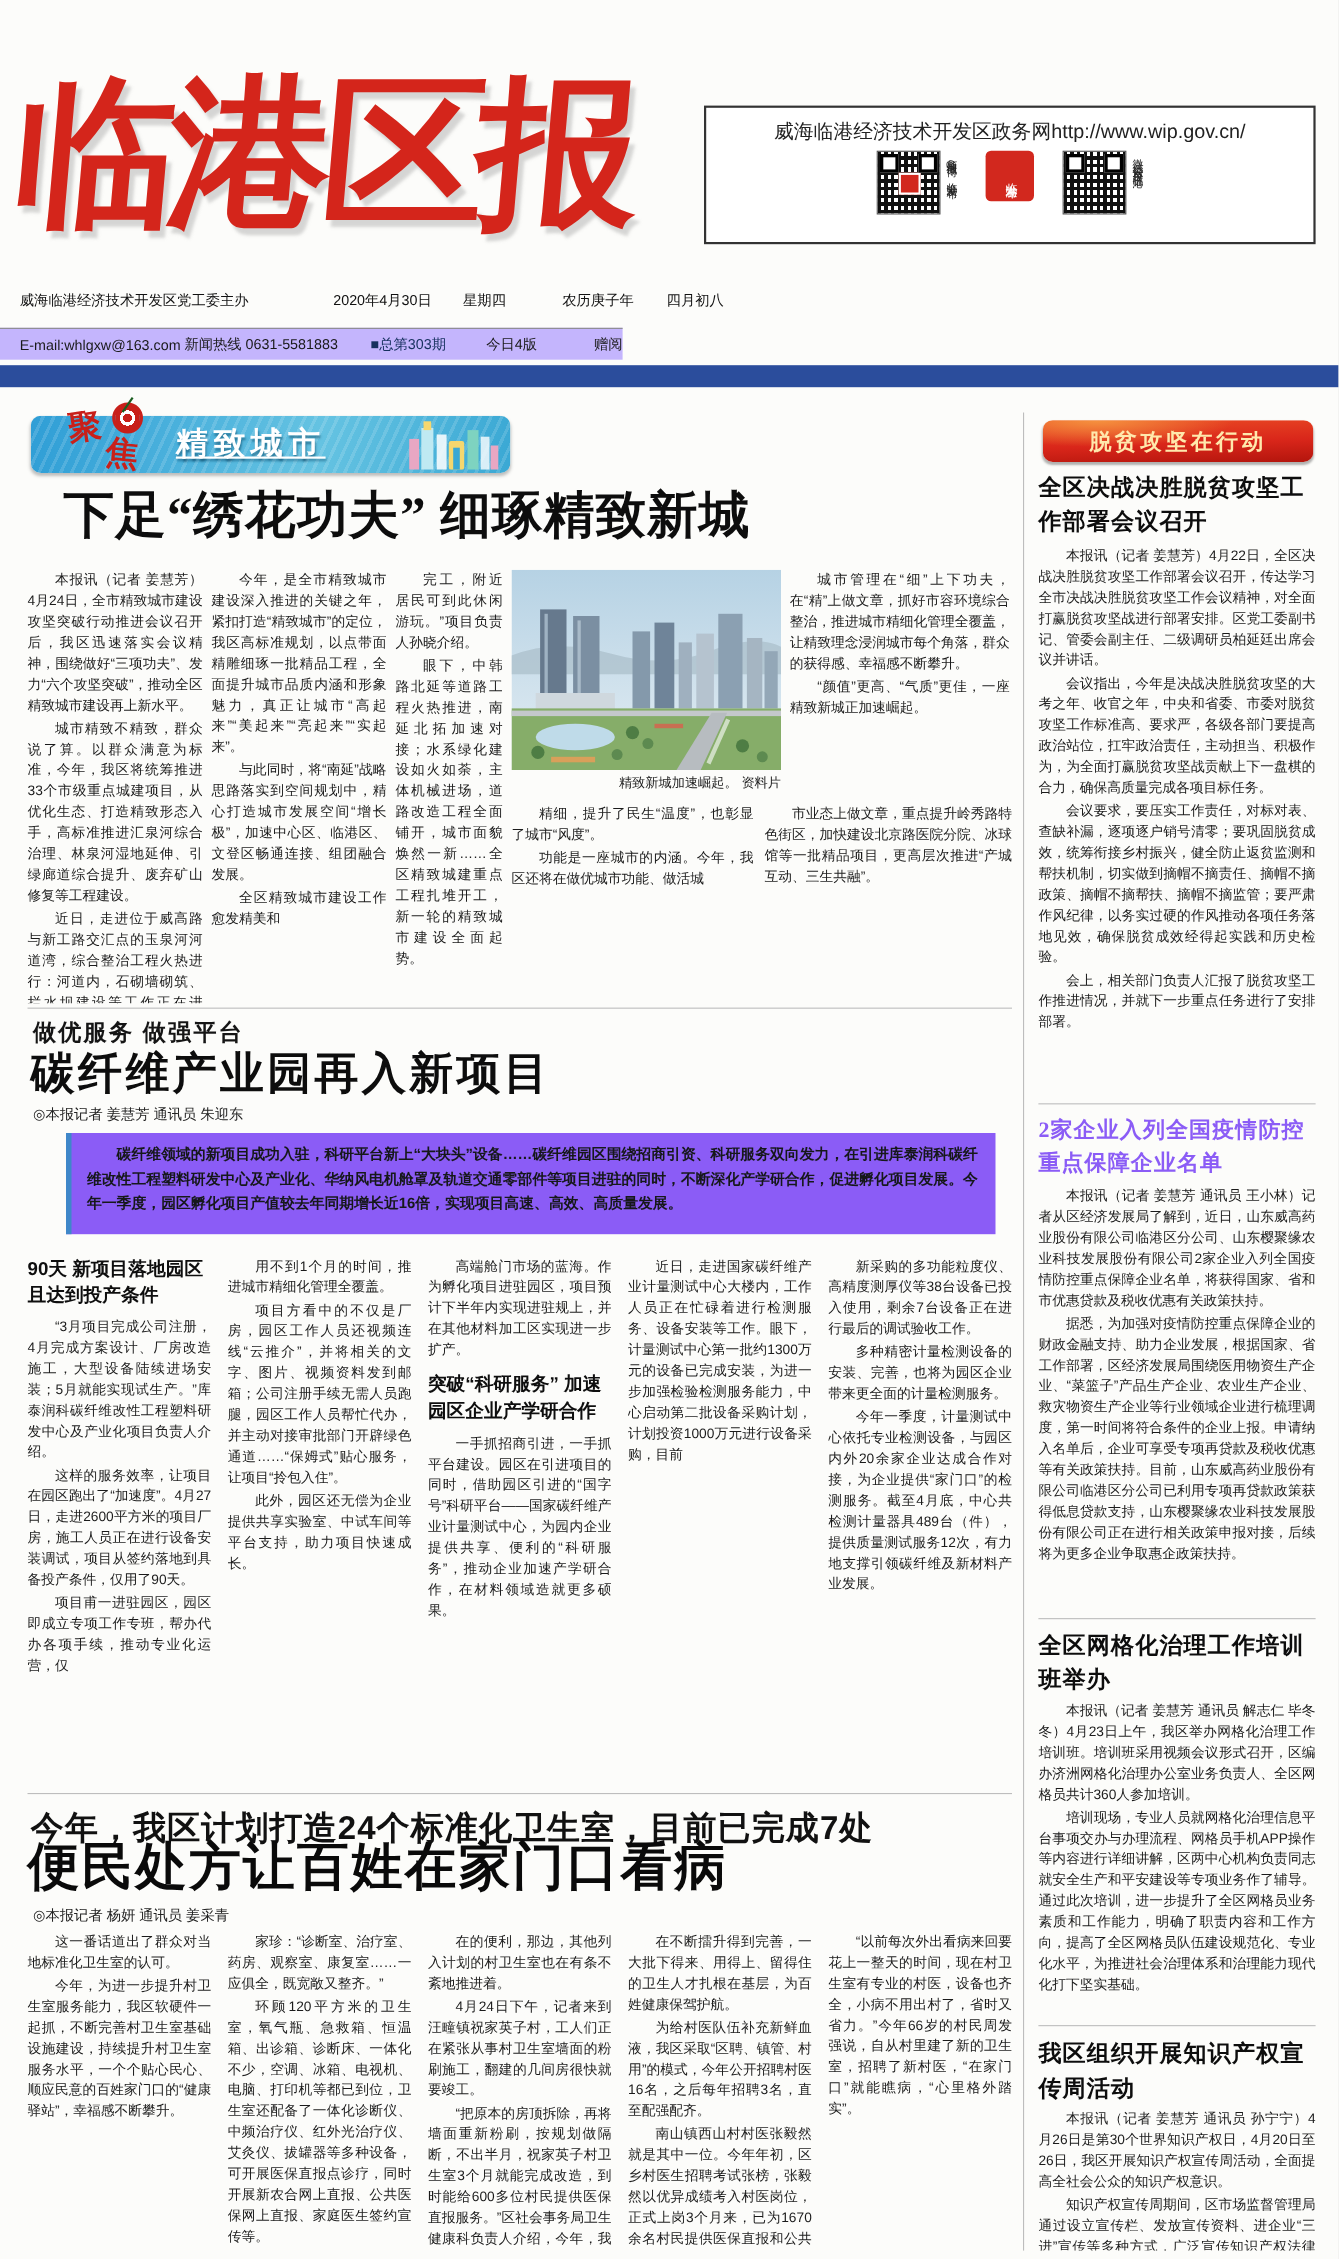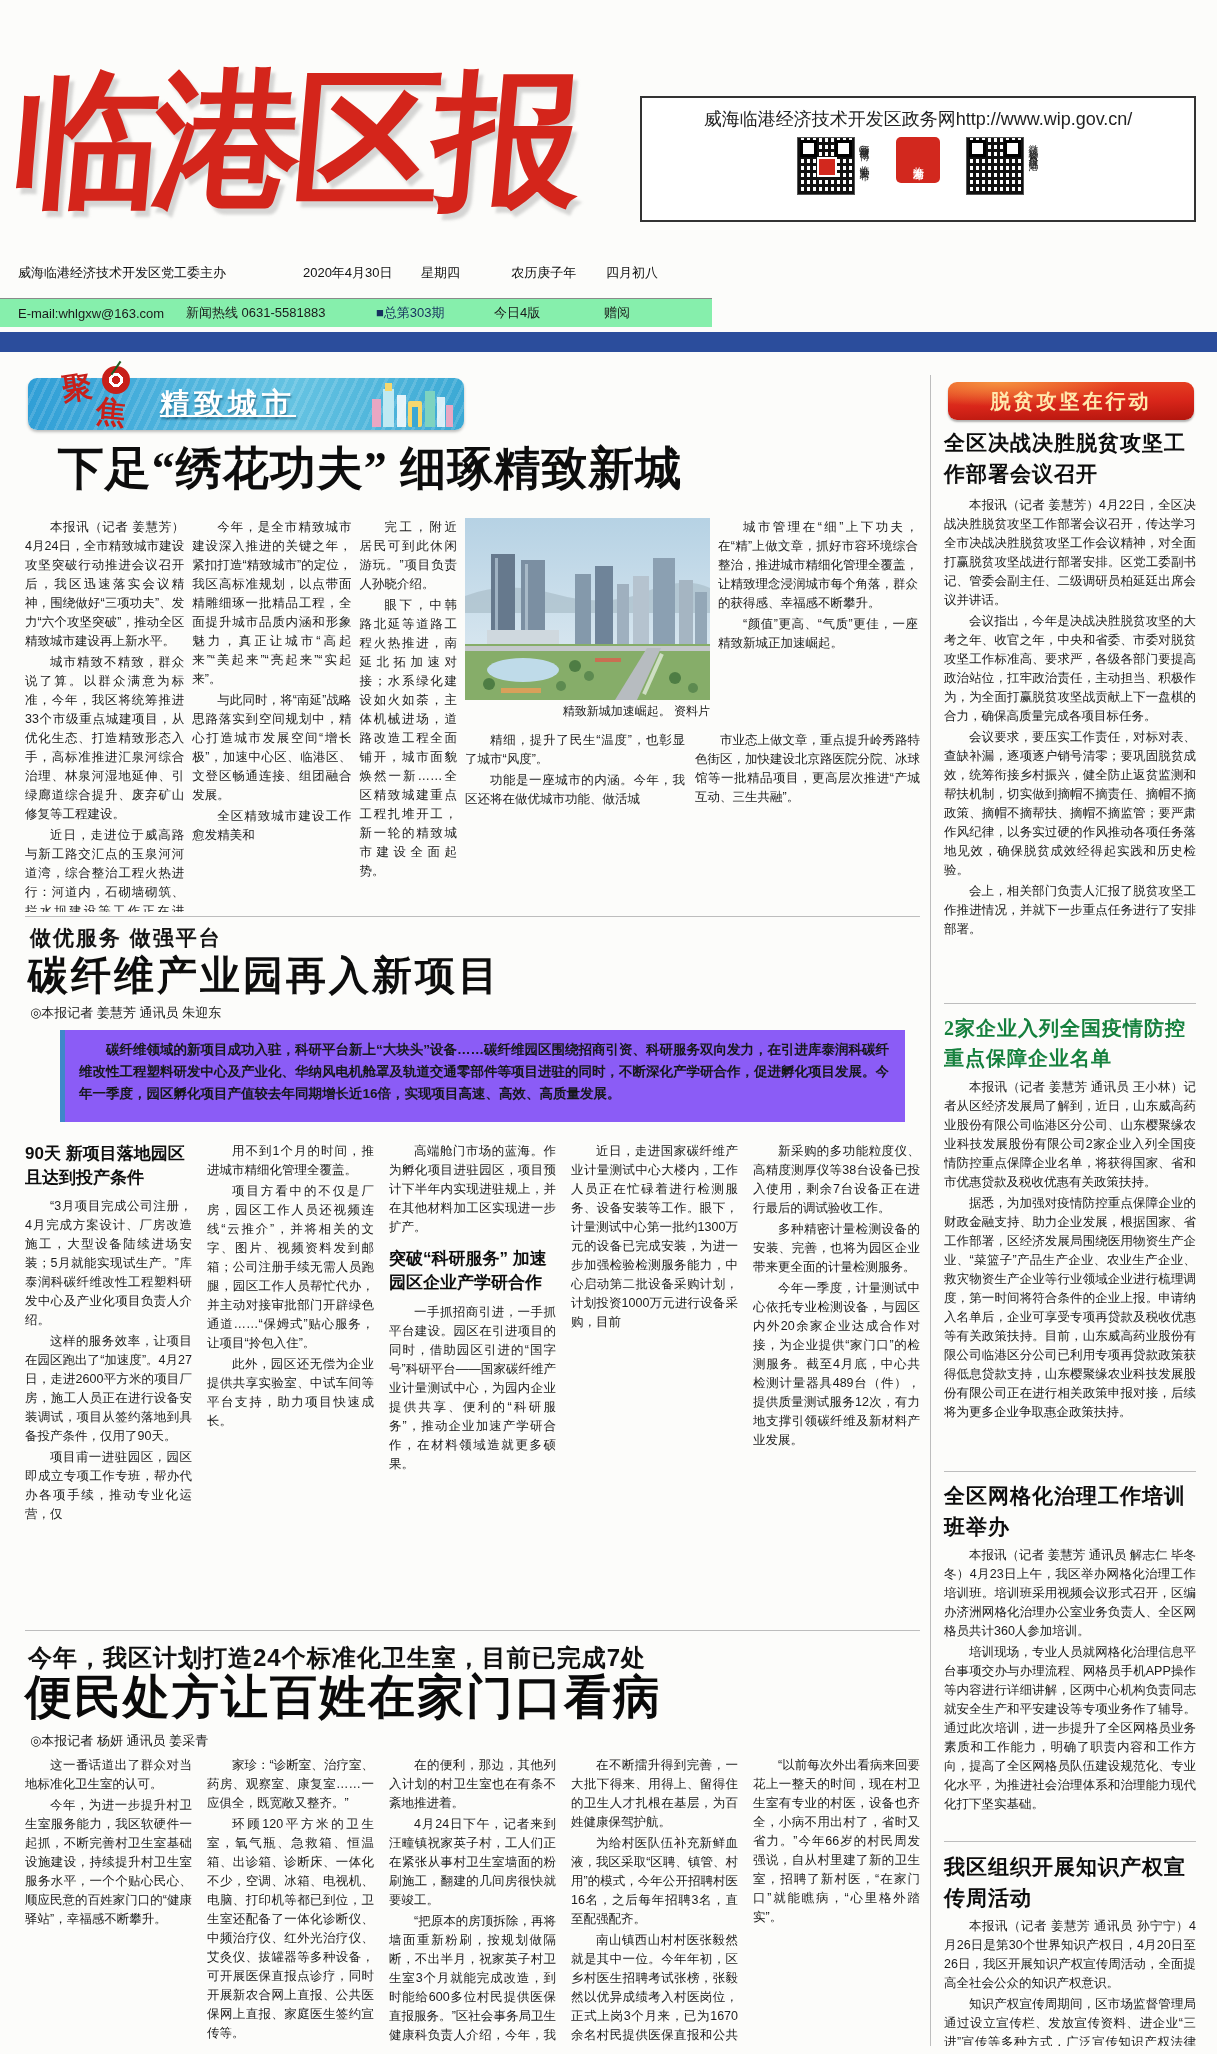--- a/index.html
+++ b/index.html
@@ -26,7 +26,7 @@
         align-items:center;justify-content:center;writing-mode:vertical-rl;font-size:11px;letter-spacing:1px;}
   .info1{left:18px;top:264px;width:640px;display:flex;gap:16px;font-size:13px;color:#111;white-space:nowrap;}
   .info1 span{display:inline-block;}
-  .info2{left:0;top:298px;width:712px;height:28px;background:#86efac;border-top:1px solid #8a8a8a;
+  .info2{left:0;top:298px;width:566px;height:28px;background:#c4b5fd;border-top:1px solid #8a8a8a;
          display:flex;align-items:center;font-size:13px;color:#1a1a1a;white-space:nowrap;}
   .blue-bar{left:0;top:332px;width:1217px;height:20px;background:#2b4d9c;}
   

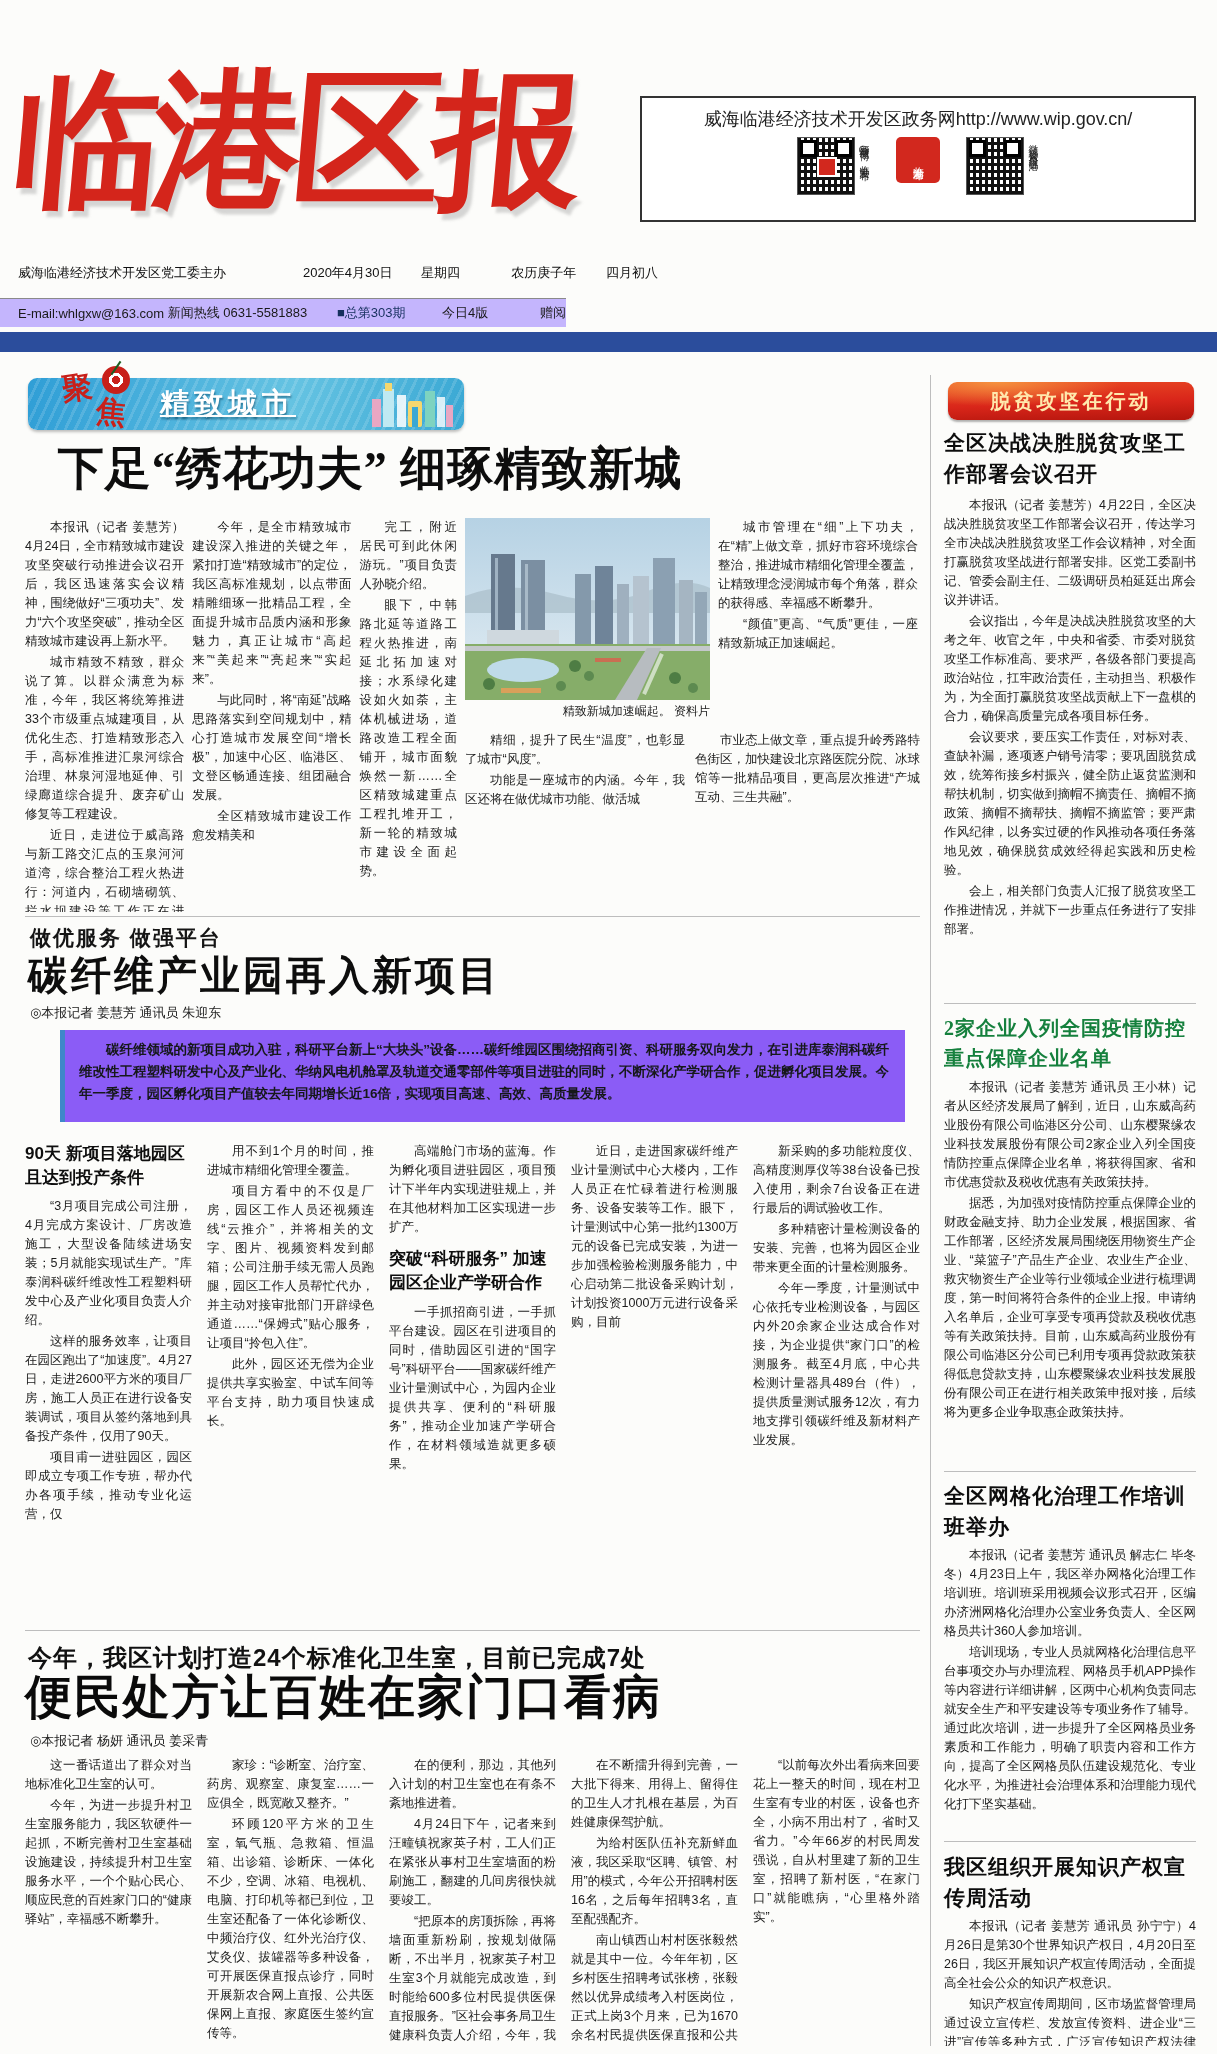--- a/index.html
+++ b/index.html
@@ -79,7 +79,7 @@
       display:flex;align-items:center;justify-content:center;
       font-size:20px;font-weight:bold;color:#ffe9ad;letter-spacing:3px;box-shadow:0 2px 2px rgba(0,0,0,.3);}
   .rail-h{left:944px;width:252px;font-size:21px;font-weight:bold;color:#0d0d0d;line-height:31px;letter-spacing:1px;}
-  .rail-h.blue{color:#15803d;font-size:20px;line-height:30px;}
+  .rail-h.blue{color:#8b5cf6;font-size:20px;line-height:30px;}
   .rail-body{left:944px;width:252px;overflow:hidden;}
 </style>
 </head>

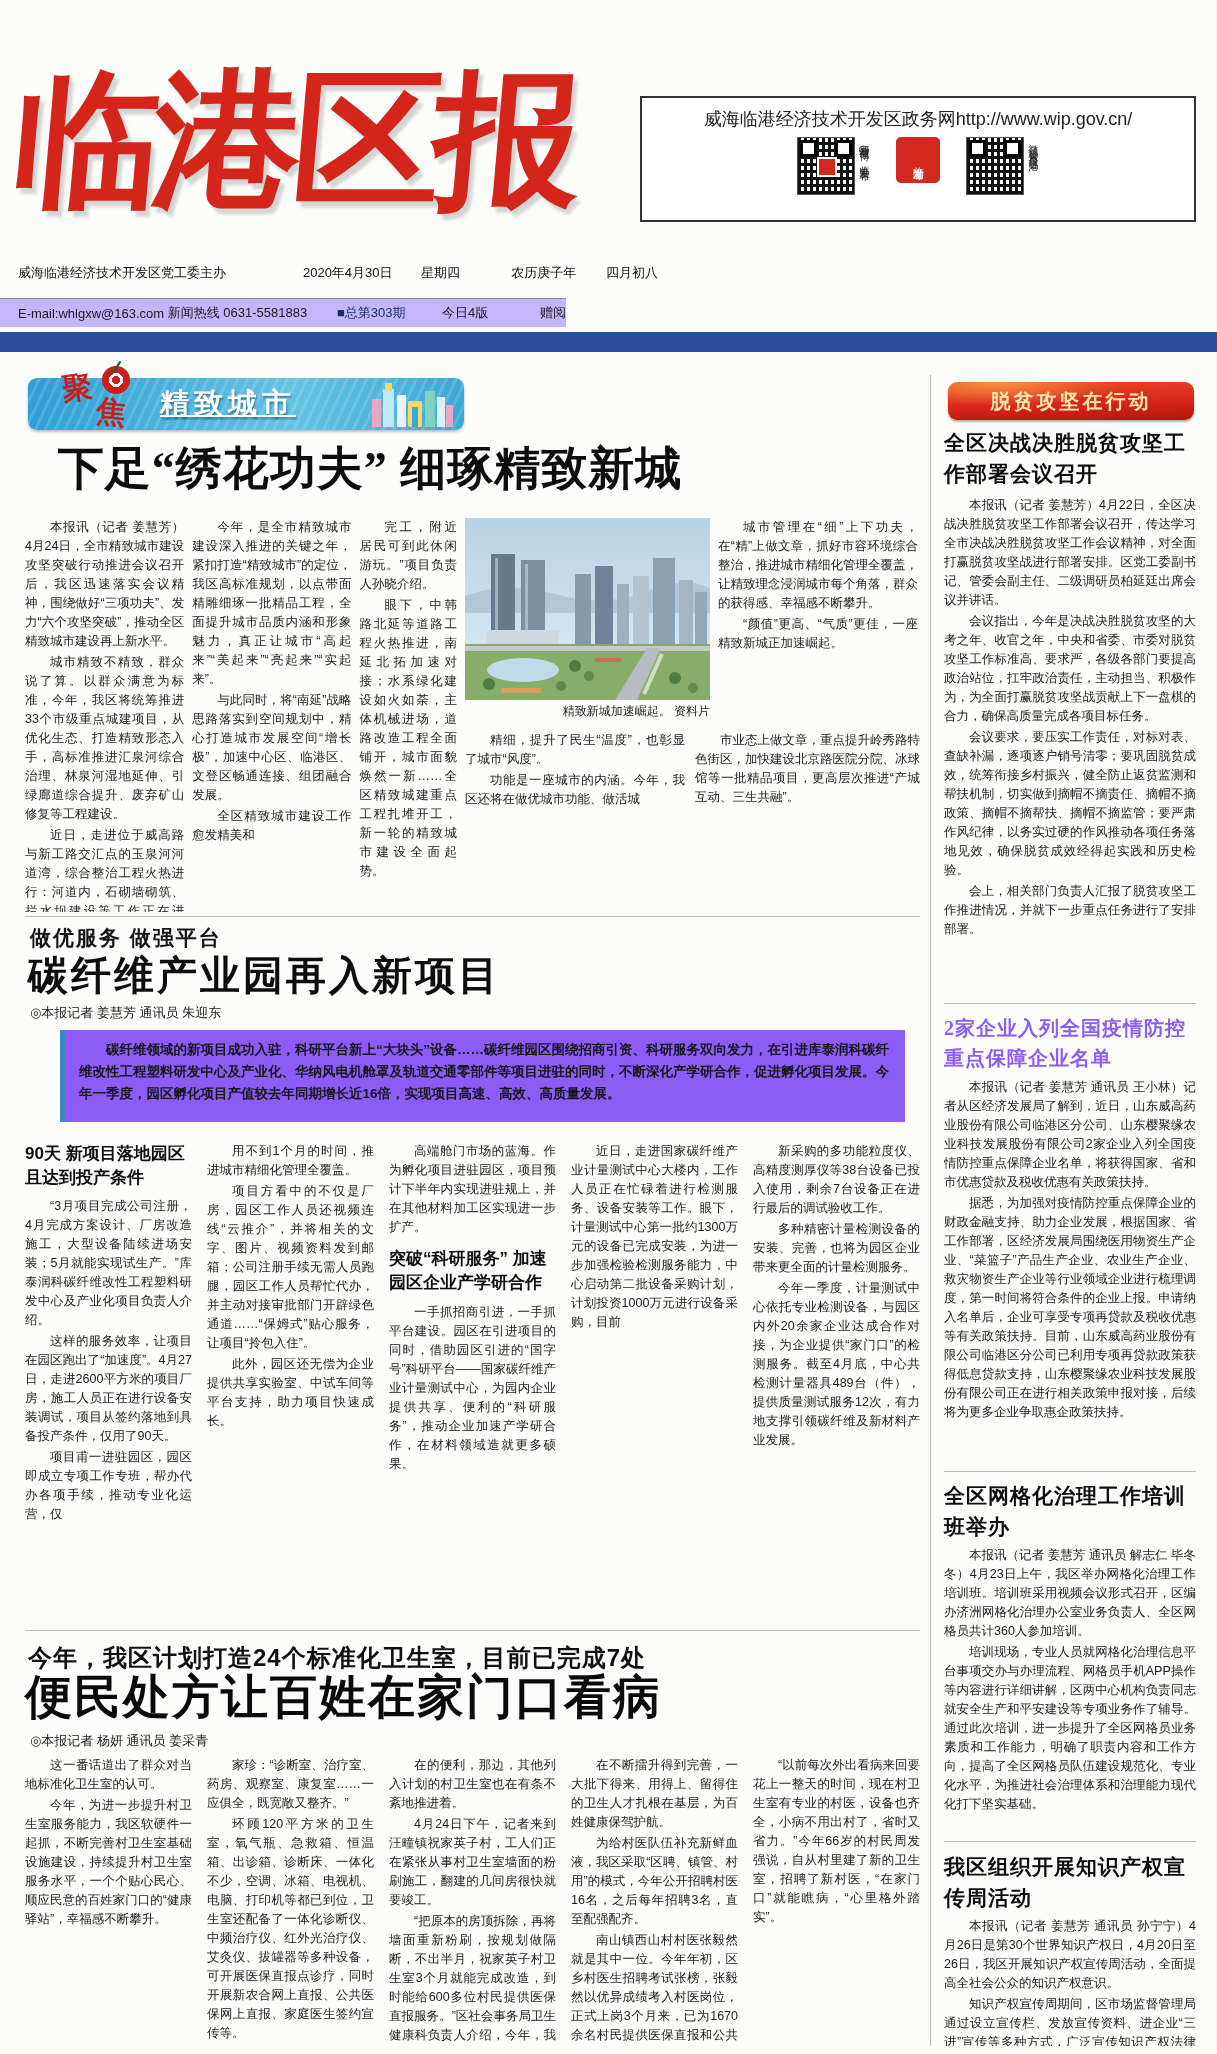--- a/index.html
+++ b/index.html
@@ -68,7 +68,7 @@
   .subhead{font-size:17px;font-weight:bold;color:#0e0e0e;line-height:24px;margin:0 0 7px;}
   .subhead.mid{margin:10px 0 8px;}
   
-  .clinic-kicker{left:28px;top:1642px;font-size:24px;font-weight:bold;color:#111;letter-spacing:1px;}
+  .clinic-kicker{left:28px;top:1642px;font-size:30px;font-weight:bold;color:#111;letter-spacing:1px;}
   .clinic-headline{left:25px;top:1666px;font-size:47px;font-weight:900;color:#0a0a0a;letter-spacing:2px;white-space:nowrap;}
   .clinic-byline{left:30px;top:1732px;}
   .clinic-body{left:25px;top:1756px;width:895px;height:290px;display:flex;gap:15px;}

